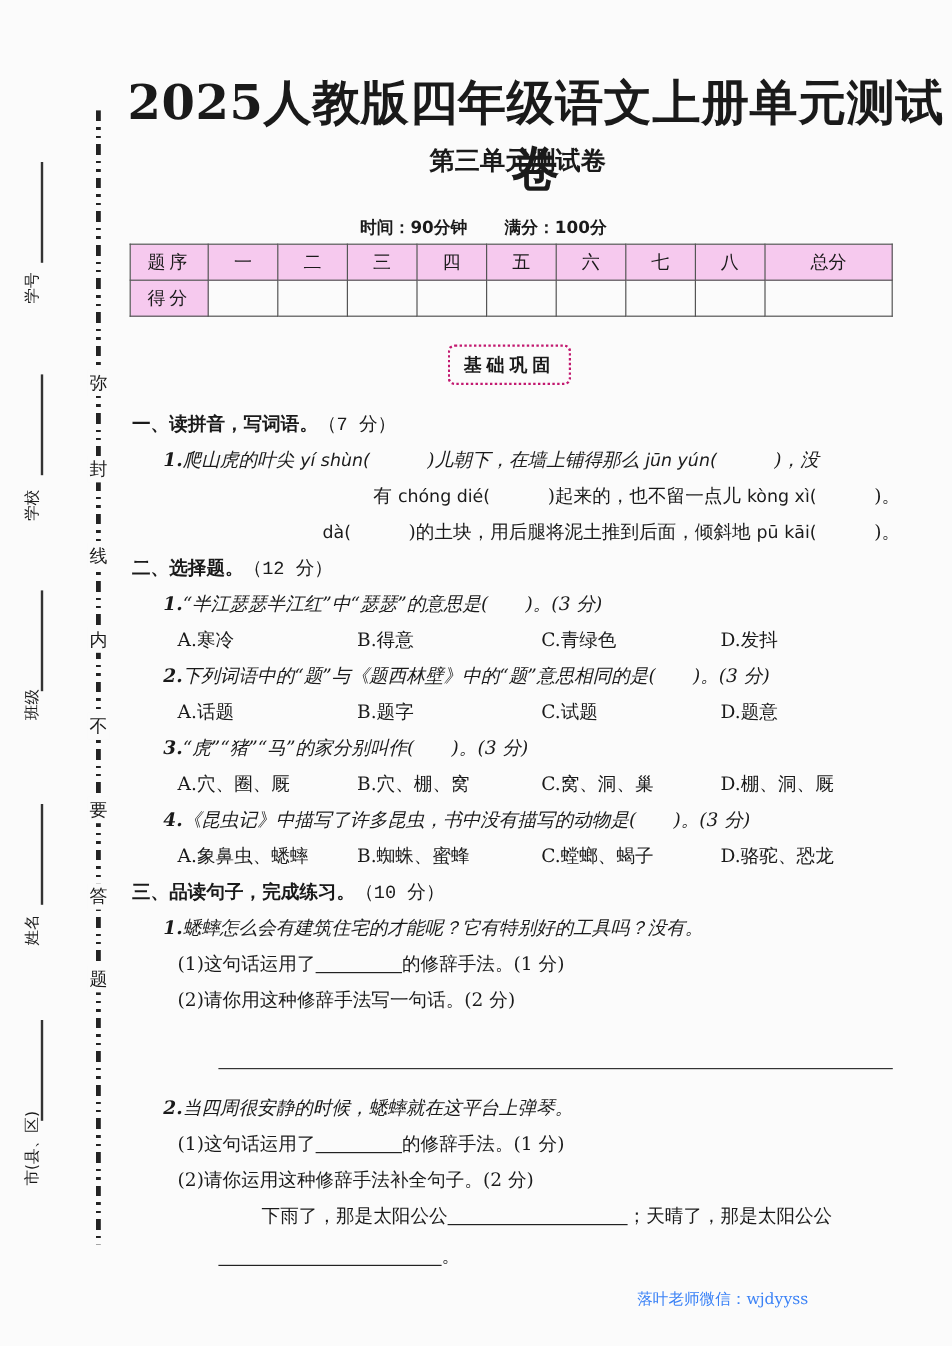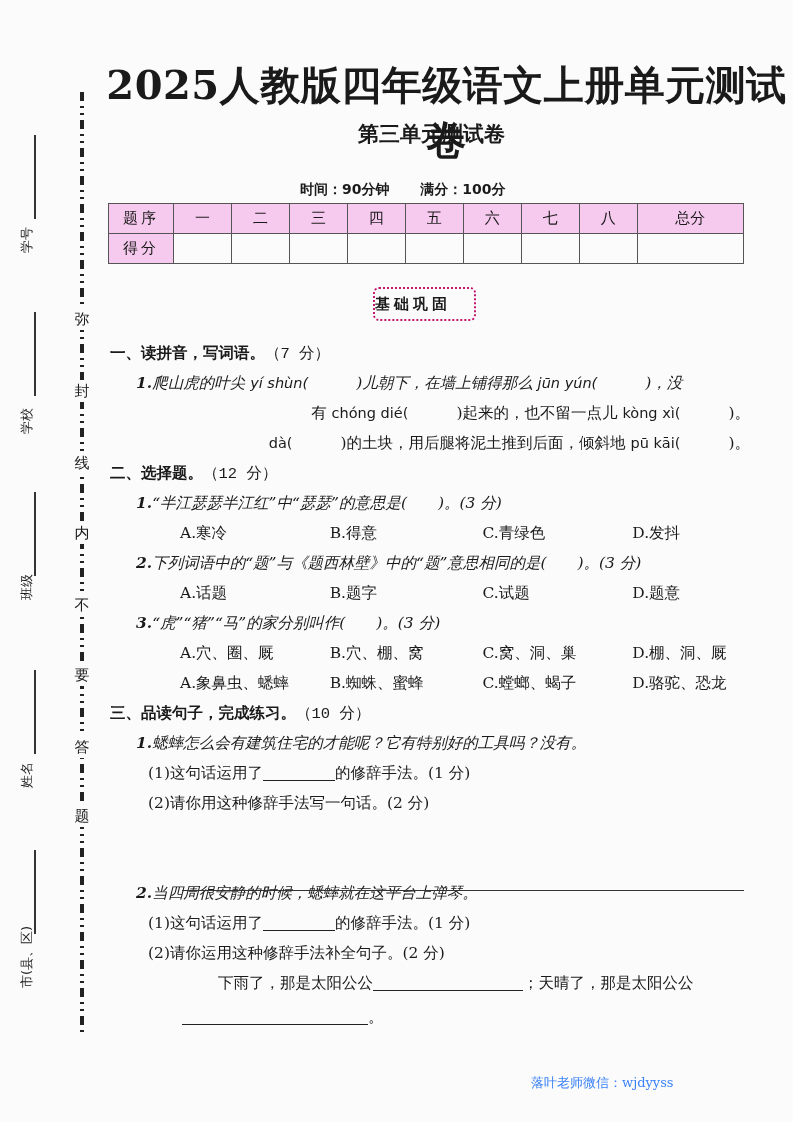--- a/index.html
+++ b/index.html
@@ -17,7 +17,7 @@
   table.score tr.head td { background:#f6c9ee; }
   table.score td.rowlabel { background:#f6c9ee; width:62px; letter-spacing:3px; }
   .badge { position:absolute; left:373px; top:287px; width:103px; height:34px; border:2px dotted #c2186f;
-           border-radius:6px; box-sizing:border-box; text-align:left; line-height:30px; font-size:15px;
+           border-radius:6px; box-sizing:border-box; text-align:center; line-height:30px; font-size:15px;
            font-weight:bold; letter-spacing:4px; font-family:"DejaVu Serif", serif; }
   .content { position:absolute; left:110px; top:338px; width:640px; font-size:15.5px; }
   .sec { font-weight:bold; font-family:"DejaVu Sans", sans-serif; height:30px; line-height:30px; }

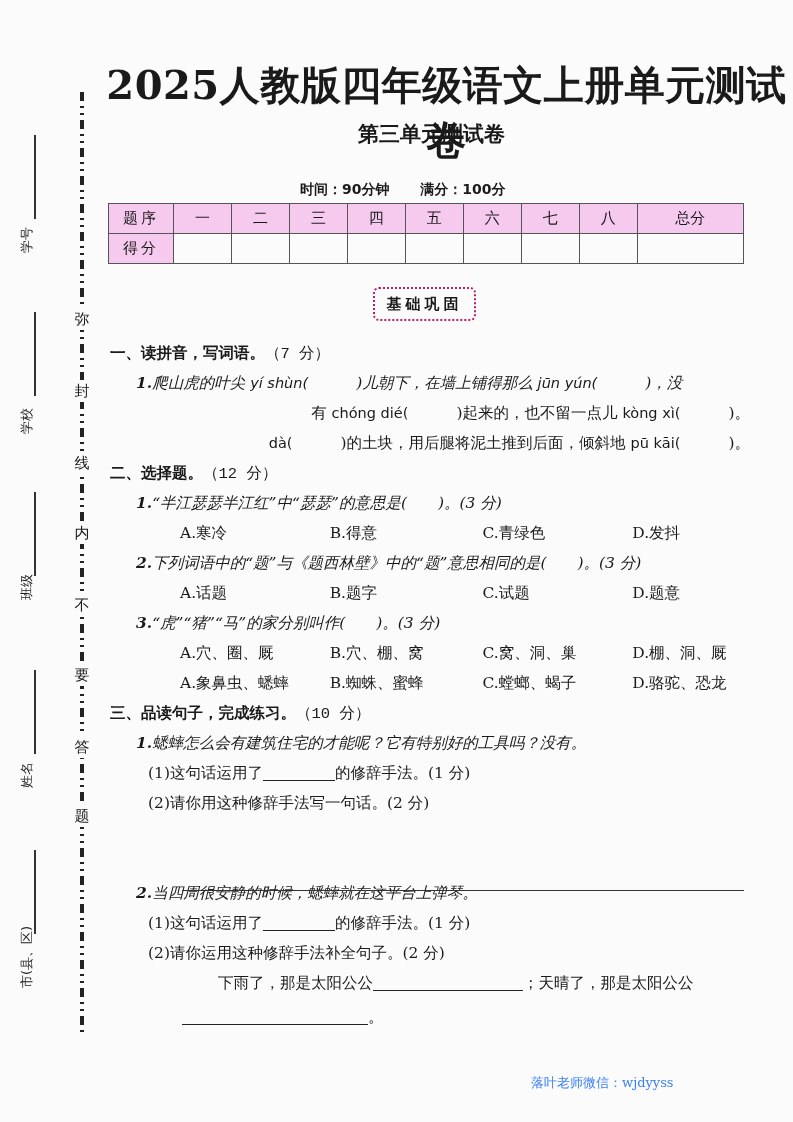--- a/index.html
+++ b/index.html
@@ -30,7 +30,7 @@
   .py { font-family:"DejaVu Sans", sans-serif; font-size:14.5px; }
   .blank { display:inline-block; width:48px; }
   .opts { display:flex; padding-left:38px; height:30px; line-height:30px; }
-  .opts span { width:152px;margin-left:32px; }
+  .opts span { width:152px; }
   .opts span:nth-child(2) { width:156px; }
   .uline { display:inline-block; border-bottom:1px solid #222; height:18px; vertical-align:-3px; }
   .answer-line { position:absolute; border-bottom:1.5px solid #333; }

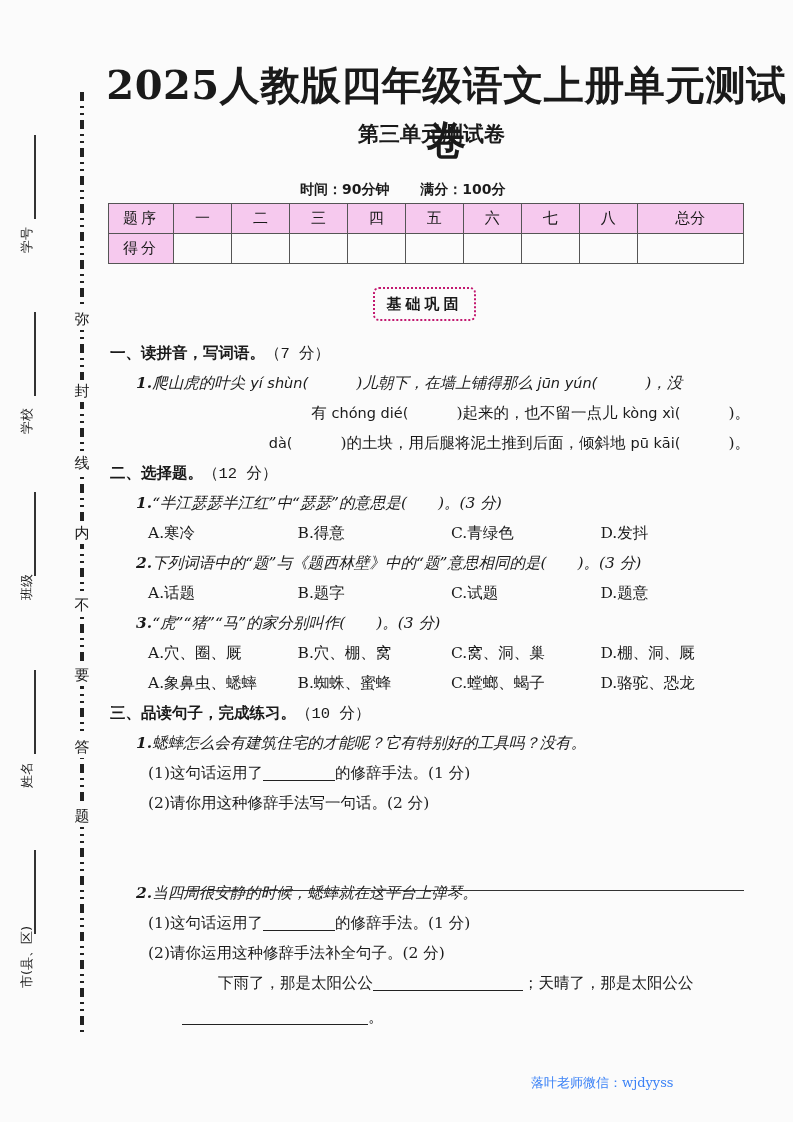--- a/index.html
+++ b/index.html
@@ -156,6 +156,7 @@
     <span>C.窝、洞、巢</span>
     <span>D.棚、洞、厩</span>
   </div>
+  <div class="line q"><span class="num">4.</span><span>《昆虫记》中描写了许多昆虫，书中没有描写的动物是(　　)。(3 分)</span></div>
   <div class="opts">
     <span>A.象鼻虫、蟋蟀</span>
     <span>B.蜘蛛、蜜蜂</span>

